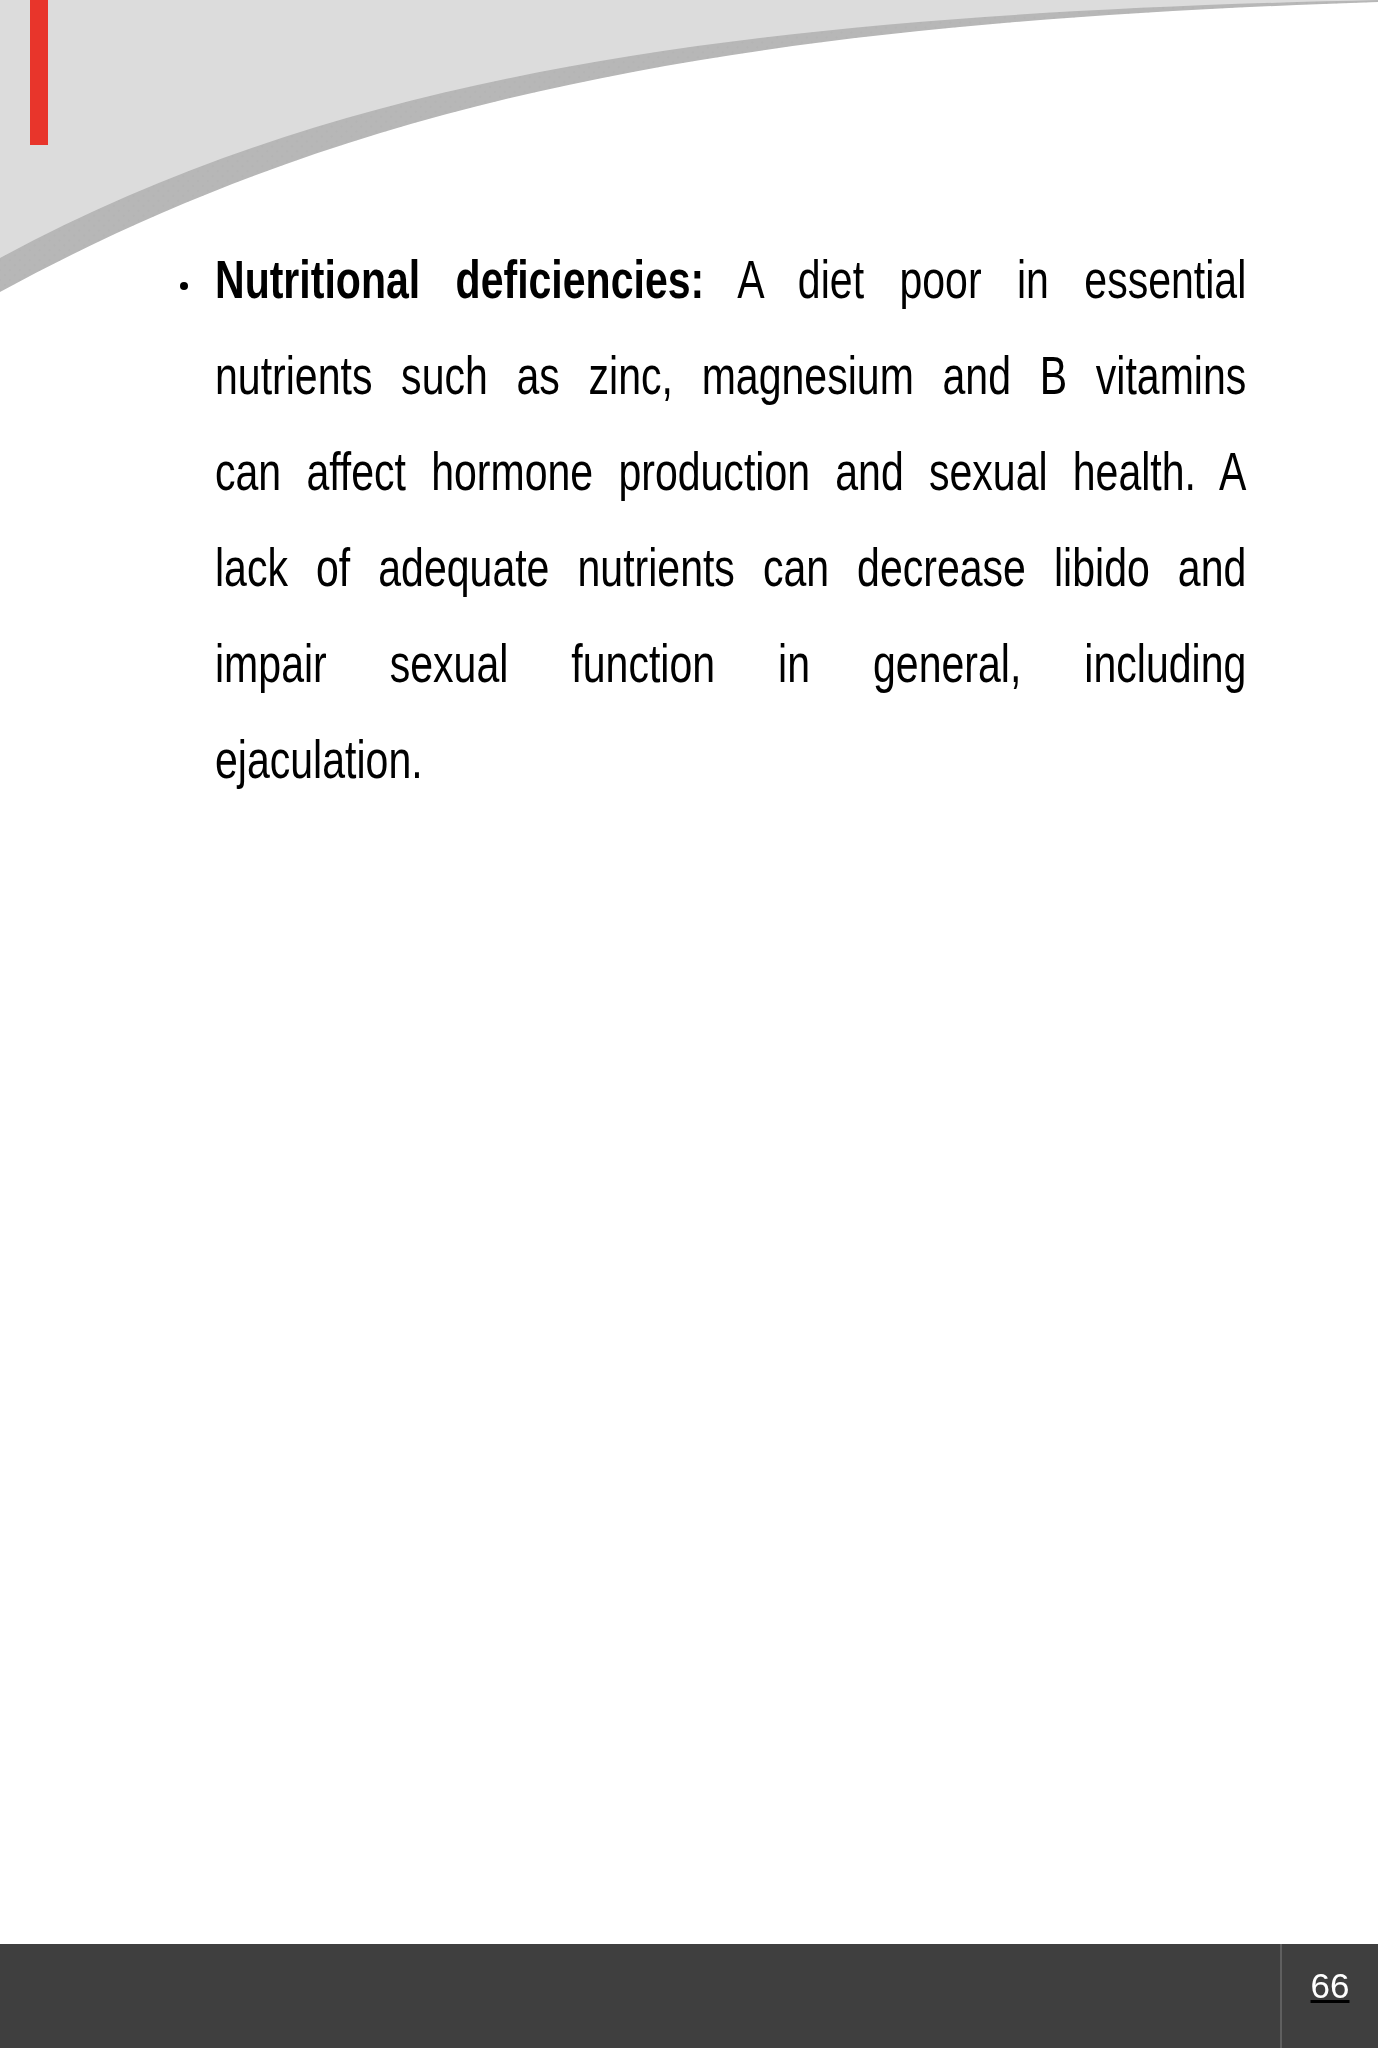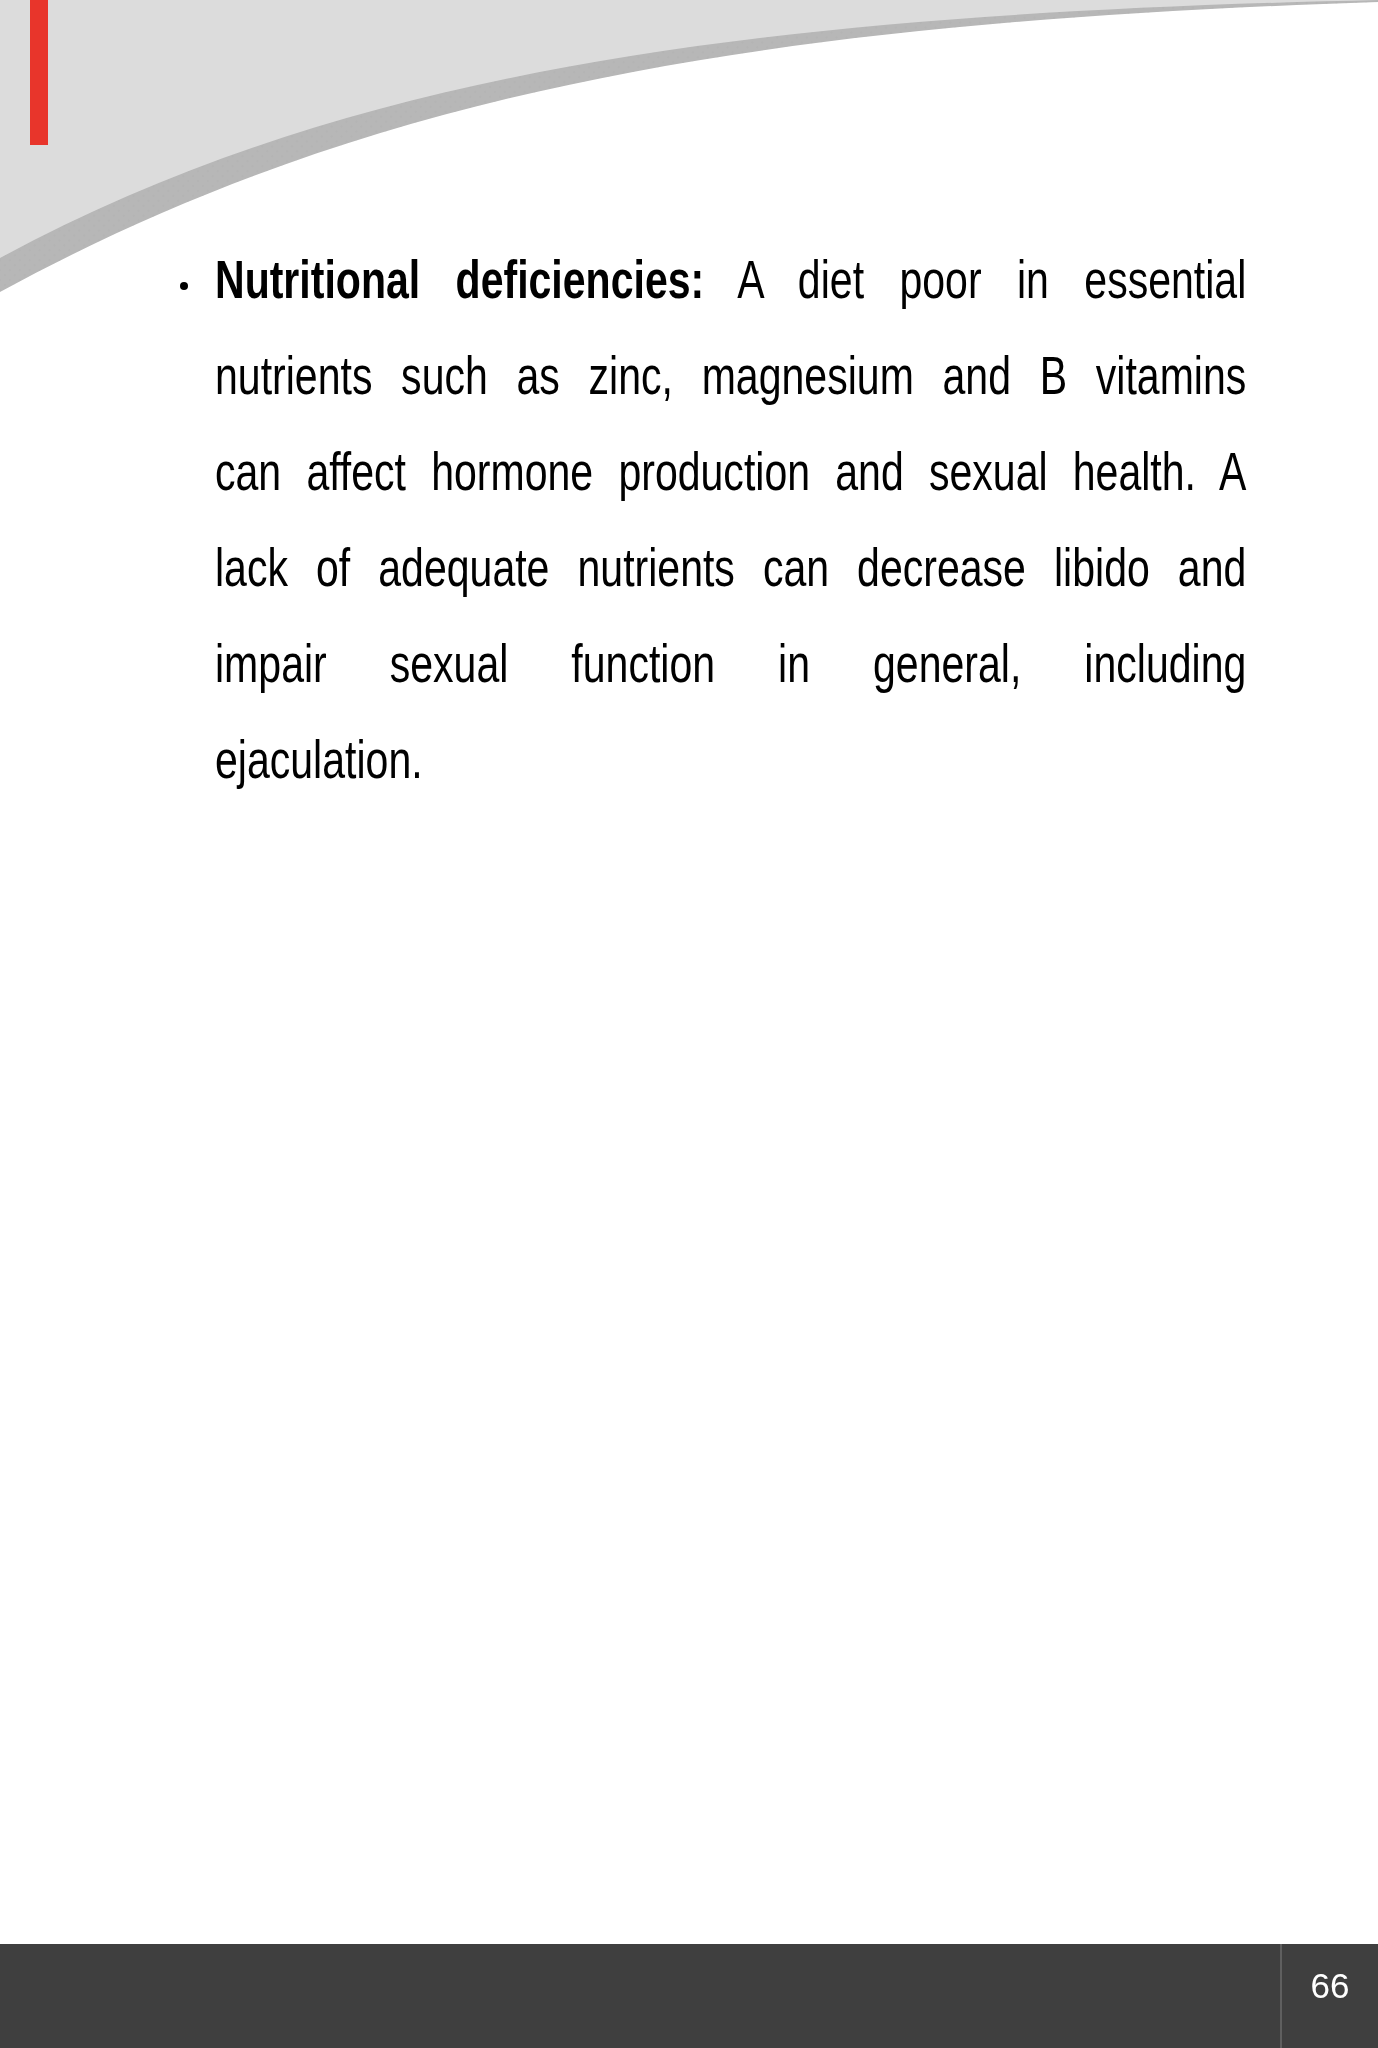--- a/index.html
+++ b/index.html
@@ -73,6 +73,7 @@
     height: 104px;
     background: #3f3f3f;
     display: flex;
+    text-decoration: underline;
   }
   .footer-main { flex: 1 1 auto; }
   .footer-sep {

